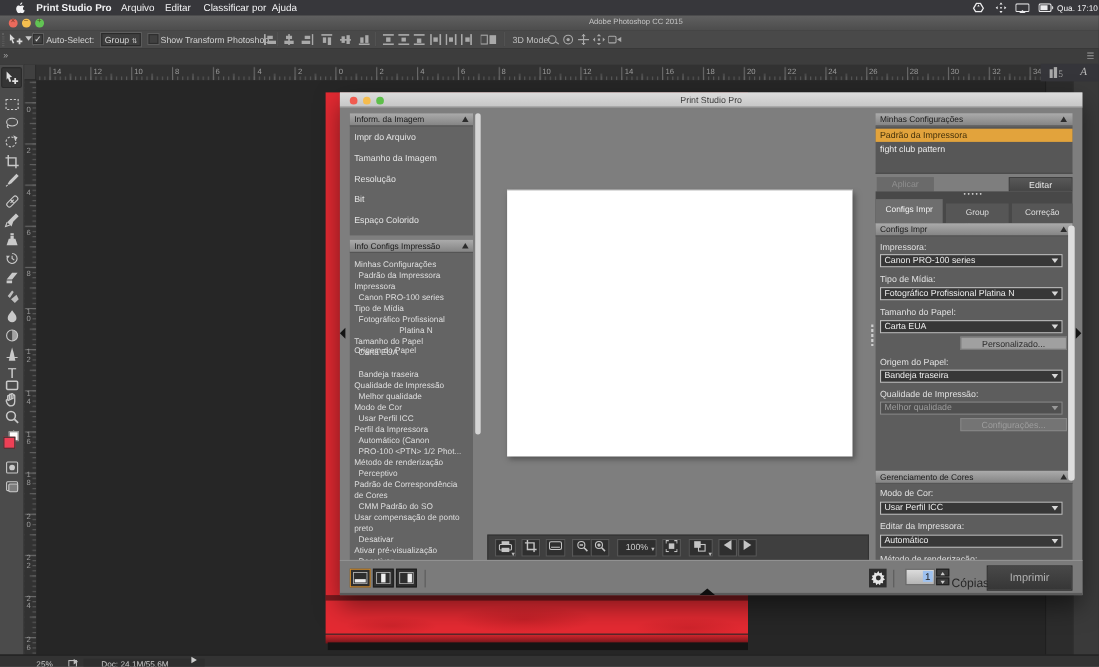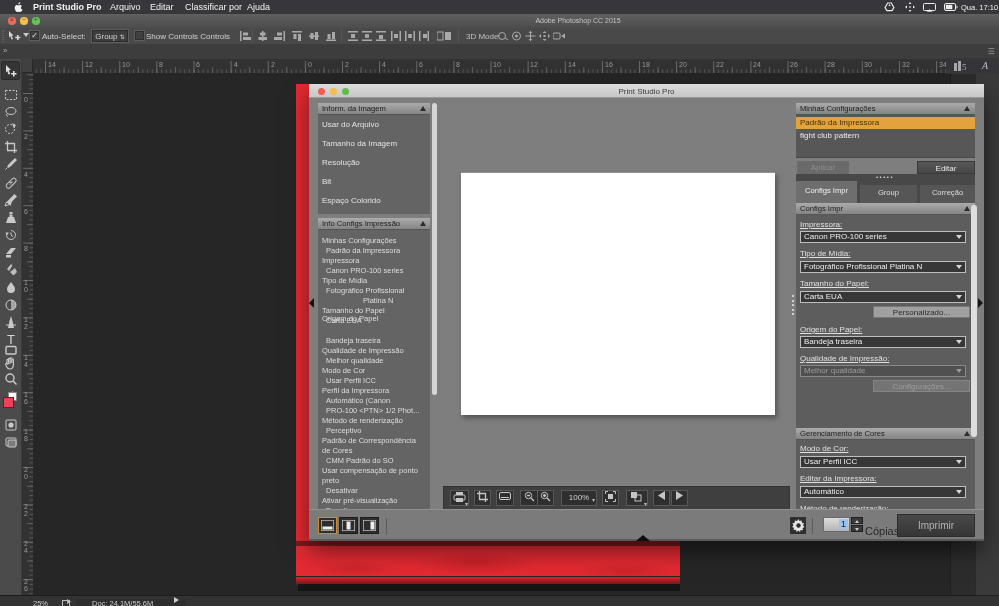--- a/index.html
+++ b/index.html
@@ -146,7 +146,7 @@
   <span class="t" style="left:42px;">Auto-Select:</span>
   <span class="t" style="left:92px;top:1.5px;width:36px;height:12px;background:#3e3e3e;border:1px solid #2a2a2a;box-shadow:0 0 0 1px #5e5e5e;font-size:8px;line-height:11px;text-align:center;position:absolute;">Group <span style="font-size:6px;">⇅</span></span>
   <div class="cbx" style="left:135px;"></div>
-  <span class="t" style="left:146px;">Show Controls Controls</span>
+  <span class="t" style="left:146px;">Show Transform Photoshop</span>
   <div class="sep" style="left:252px;"></div>
   <div class="ai" style="left:240px;">
       <svg width="11" height="10">

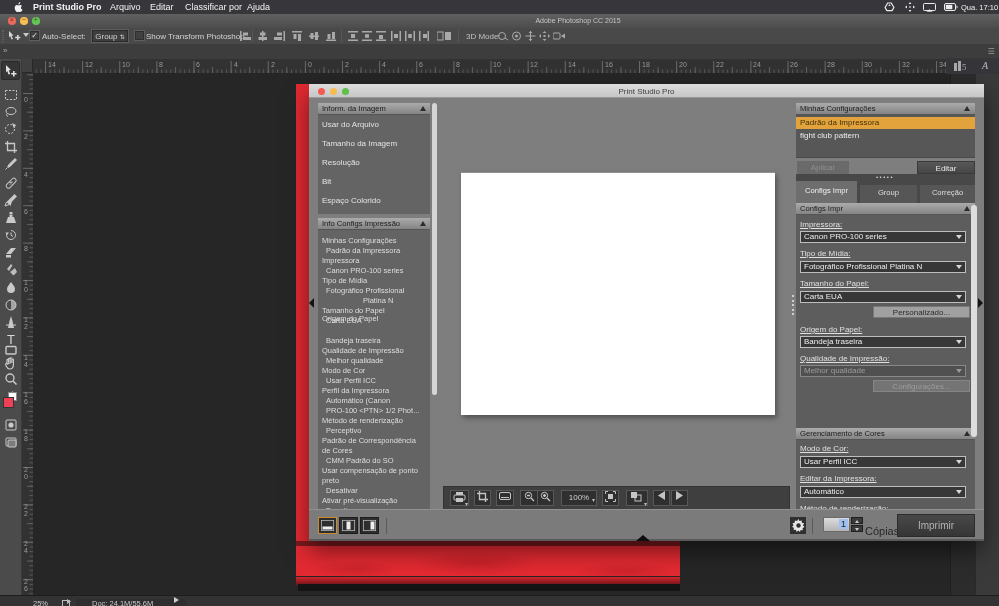--- a/index.html
+++ b/index.html
@@ -519,7 +519,7 @@
 
   <div class="lpanel" style="top:19px; height:111px;"></div>
   <div class="phead" style="top:19px;">Inform. da Imagem<span class="arr"></span></div>
-  <div class="pitem" style="top:36px;">Usar do Arquivo</div>
+  <div class="pitem" style="top:36px;">Impr do Arquivo</div>
   <div class="pitem" style="top:55px;">Tamanho da Imagem</div>
   <div class="pitem" style="top:74px;">Resolução</div>
   <div class="pitem" style="top:93px;">Bit</div>

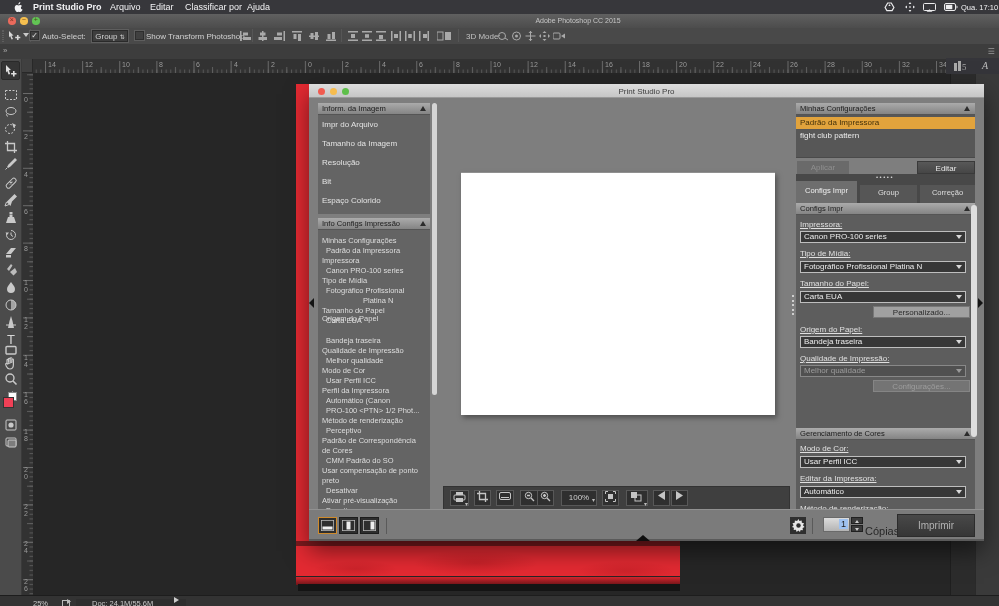--- a/index.html
+++ b/index.html
@@ -72,7 +72,7 @@
 
 .rphead { position:absolute; left:487px; width:179px; height:12px; background:linear-gradient(#ababab,#848484); color:#1b1b1b; font-size:7.6px; line-height:12px; padding-left:4px; border-bottom:1px solid #555; }
 .rphead .arr { position:absolute; right:5px; top:3px; width:0; height:0; border-left:3.5px solid transparent; border-right:3.5px solid transparent; border-bottom:5px solid #2c2c2c; }
-.rlbl { position:absolute; left:491px; color:#e0e0e0; font-size:8px;text-decoration:underline; }
+.rlbl { position:absolute; left:491px; color:#e0e0e0; font-size:8px; }
 .dd { position:absolute; left:491px; width:166px; height:12px; background:#373737; border:1px solid #bebebe; color:#ededed; font-size:8px; line-height:10px; padding-left:3px; white-space:nowrap; }
 .dd .dar { position:absolute; right:3px; top:3px; width:0; height:0; border-left:3px solid transparent; border-right:3px solid transparent; border-top:4.5px solid #d8d8d8; }
 .dd.dis { background:#505050; border-color:#888; color:#9c9c9c; }

